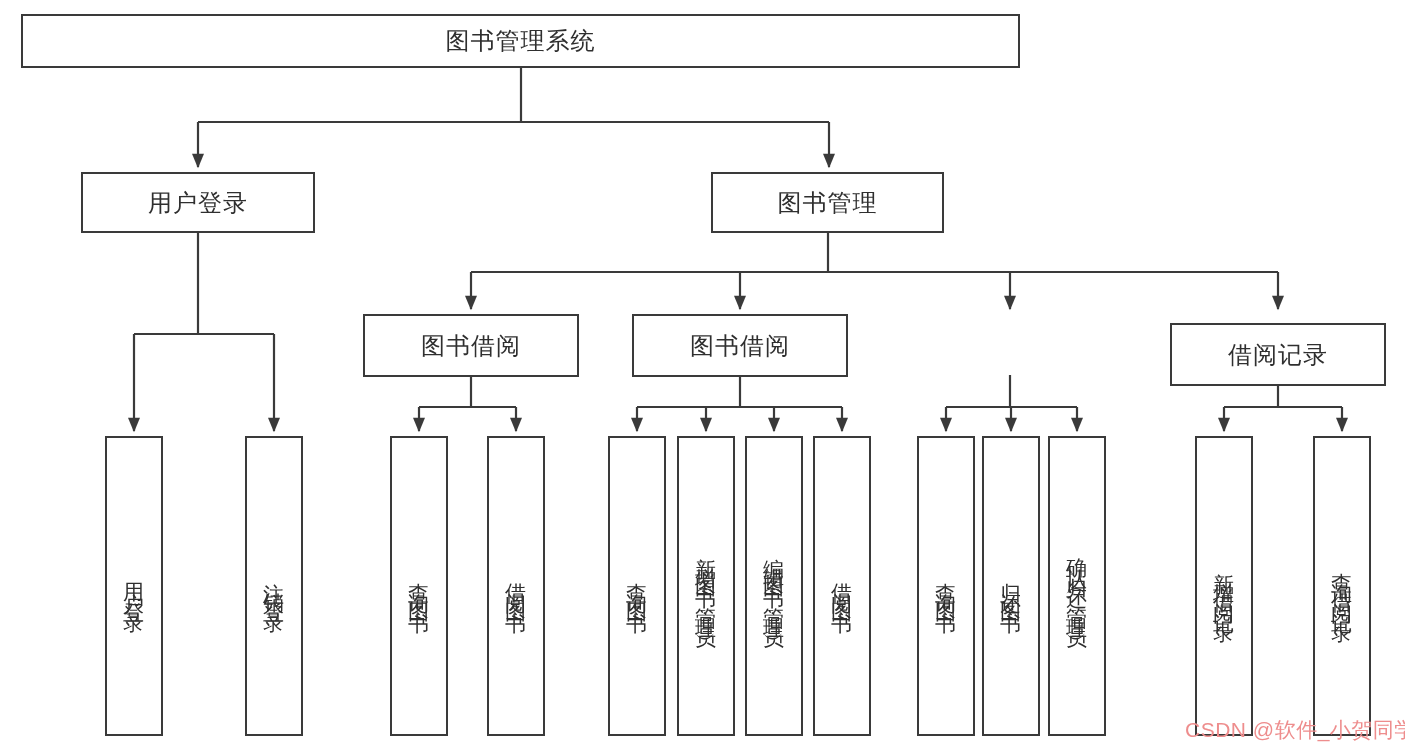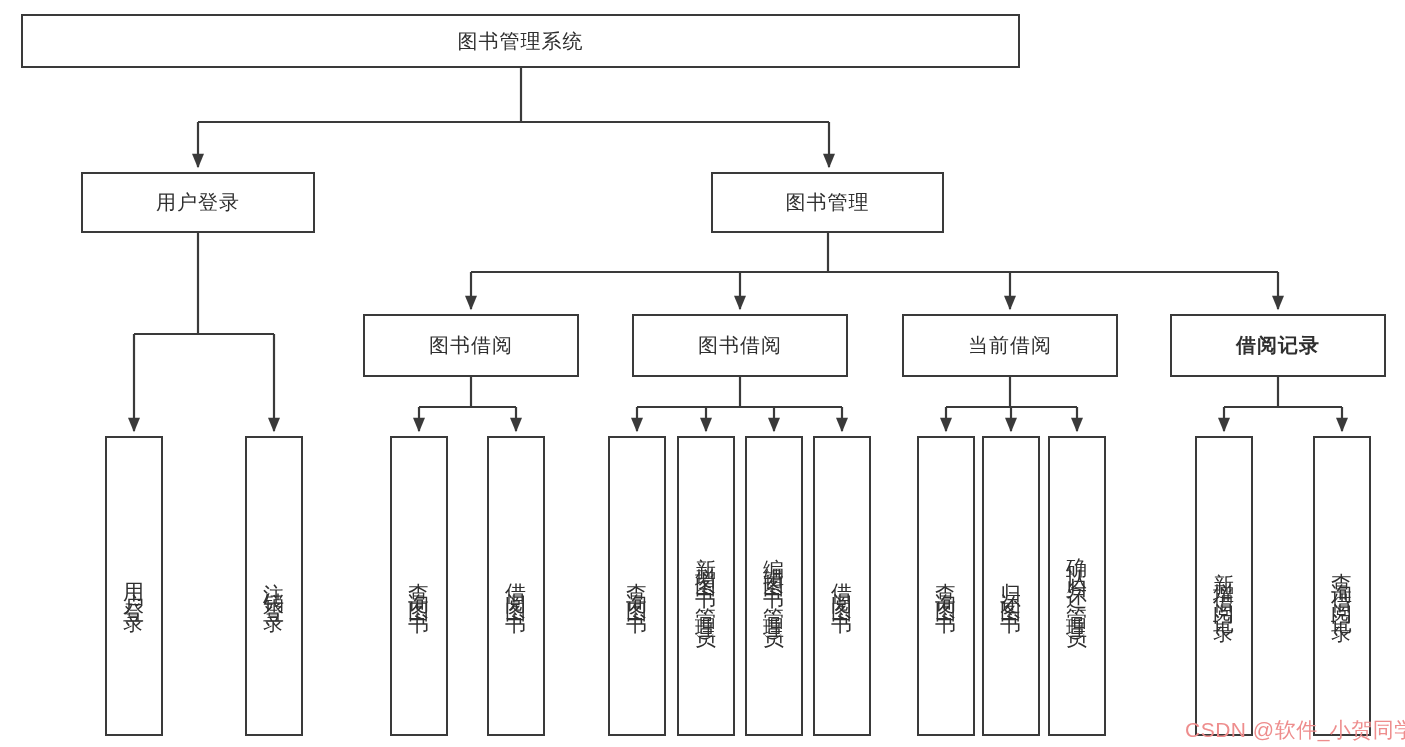--- a/index.html
+++ b/index.html
@@ -37,7 +37,7 @@
     color: #2f2f2f;
   }
   .h {
-    font-size: 20px;
+    font-size: 24px;
     letter-spacing: 1px;
     white-space: nowrap;
   }

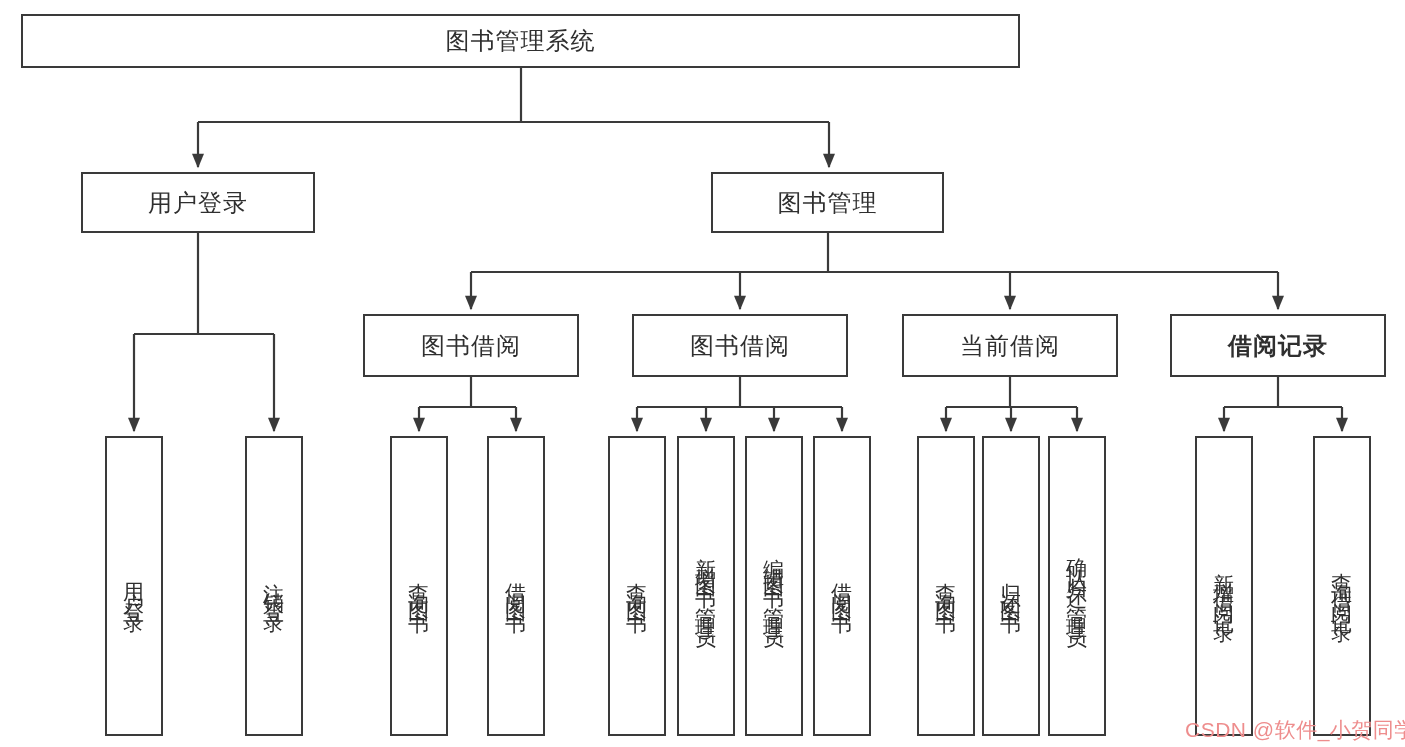--- a/index.html
+++ b/index.html
@@ -110,7 +110,6 @@
 
   <div class="box h" style="left:363px; top:314px; width:216px; height:63px;">图书借阅</div>
   <div class="box h" style="left:632px; top:314px; width:216px; height:63px;text-align:right;">图书借阅</div>
-  <div class="box h" style="left:902px; top:314px; width:216px; height:63px;">当前借阅</div>
   <div class="box h" style="left:1170px; top:314px; width:216px; height:63px;font-weight:bold;">借阅记录</div>
 
   <div class="box leaf" style="left:105px;">用户登录</div>

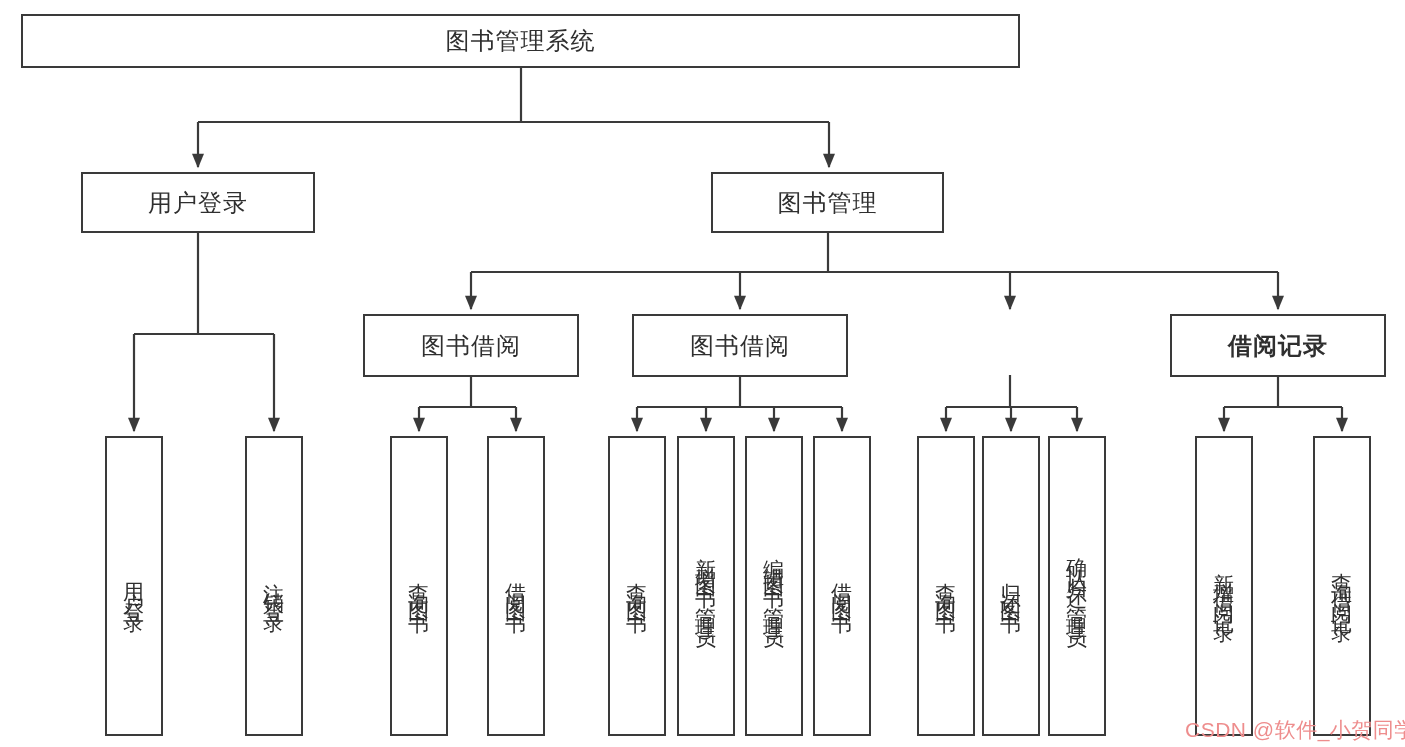--- a/index.html
+++ b/index.html
@@ -110,7 +110,7 @@
 
   <div class="box h" style="left:363px; top:314px; width:216px; height:63px;">图书借阅</div>
   <div class="box h" style="left:632px; top:314px; width:216px; height:63px;text-align:right;">图书借阅</div>
-  <div class="box h" style="left:1170px; top:314px; width:216px; height:63px;font-weight:bold;">借阅记录</div>
+  <div class="box h" style="left:1170px; top:323px; width:216px; height:63px;">借阅记录</div>
 
   <div class="box leaf" style="left:105px;">用户登录</div>
   <div class="box leaf" style="left:245px;">注销登录</div>

